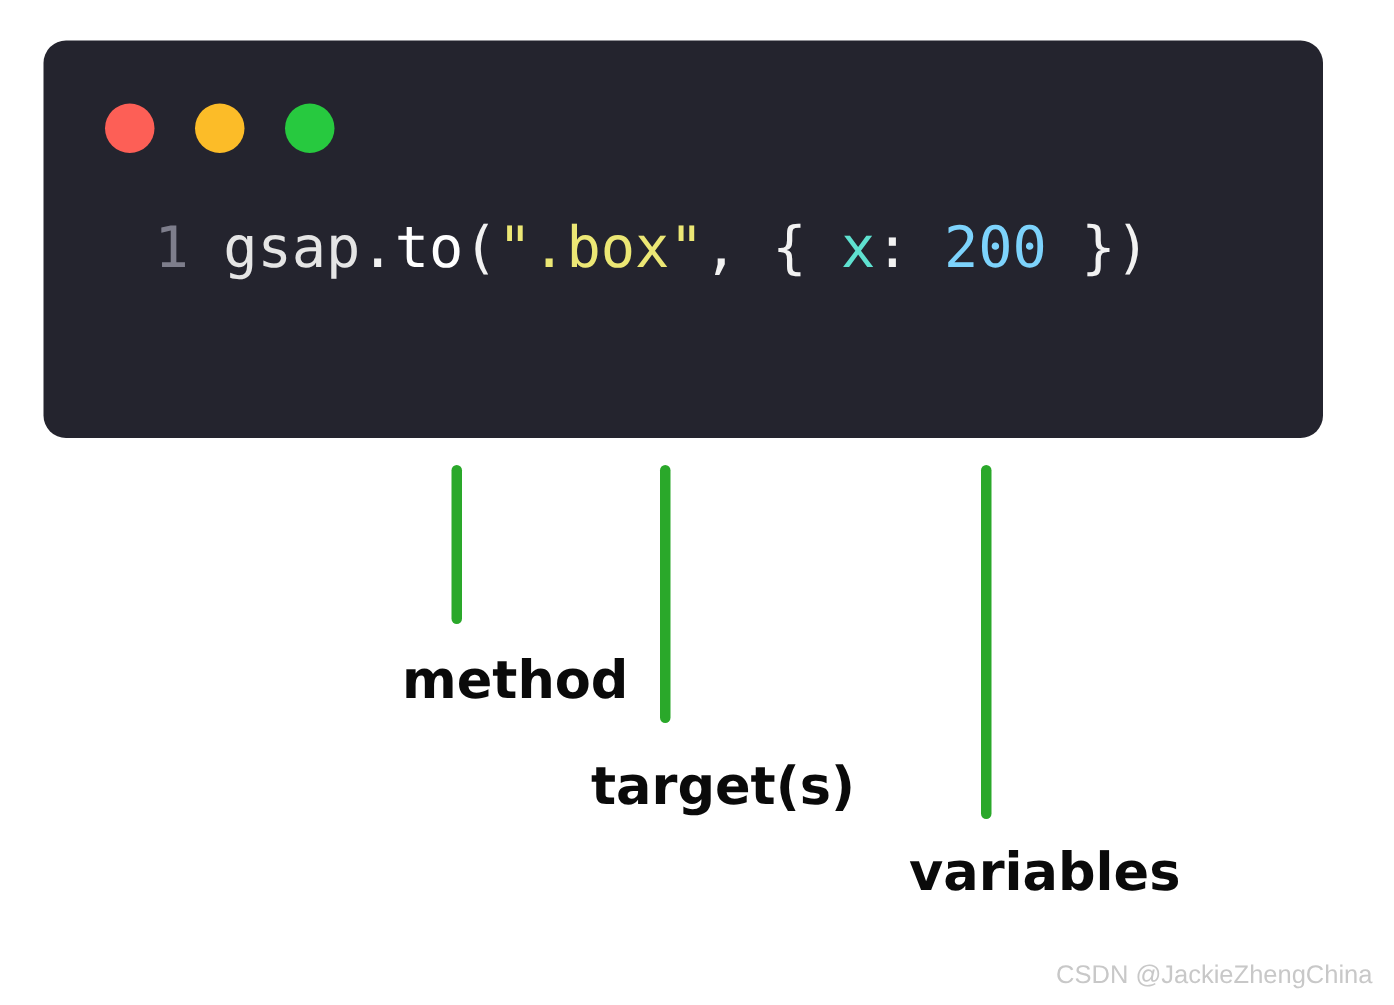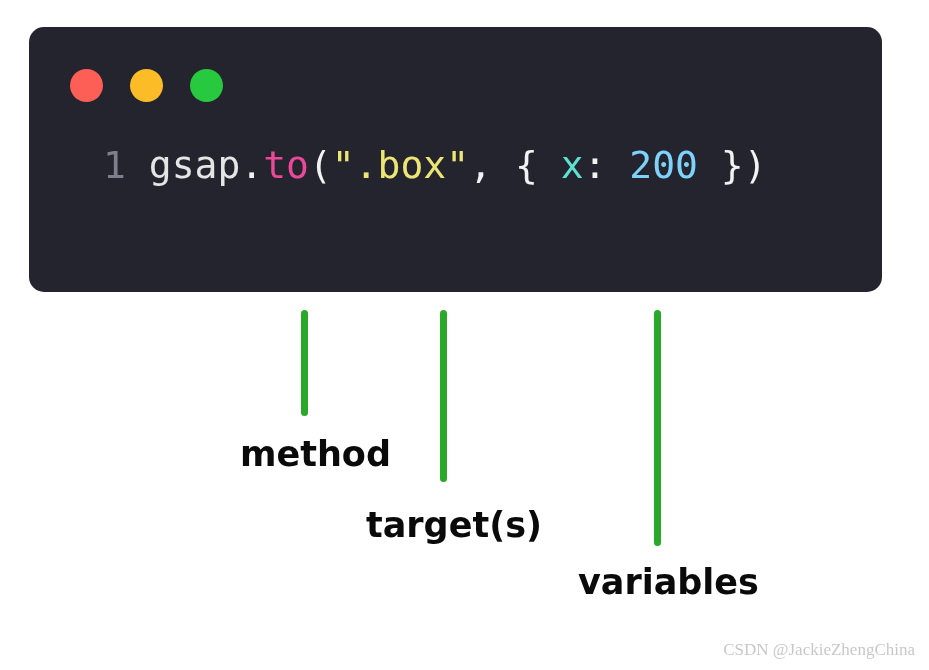--- a/index.html
+++ b/index.html
@@ -67,7 +67,7 @@
   .tok-linenum { color: #7e7e8c; }
   .tok-object  { color: #e5e5e5; }
   .tok-punct   { color: #f2f2f2; }
-  .tok-method  { color: #ec4899; }
+  .tok-method  { color: #ffffff; }
   .tok-string  { color: #ece775; }
   .tok-prop    { color: #5fe1d0; }
   .tok-number  { color: #7dd3fc; }

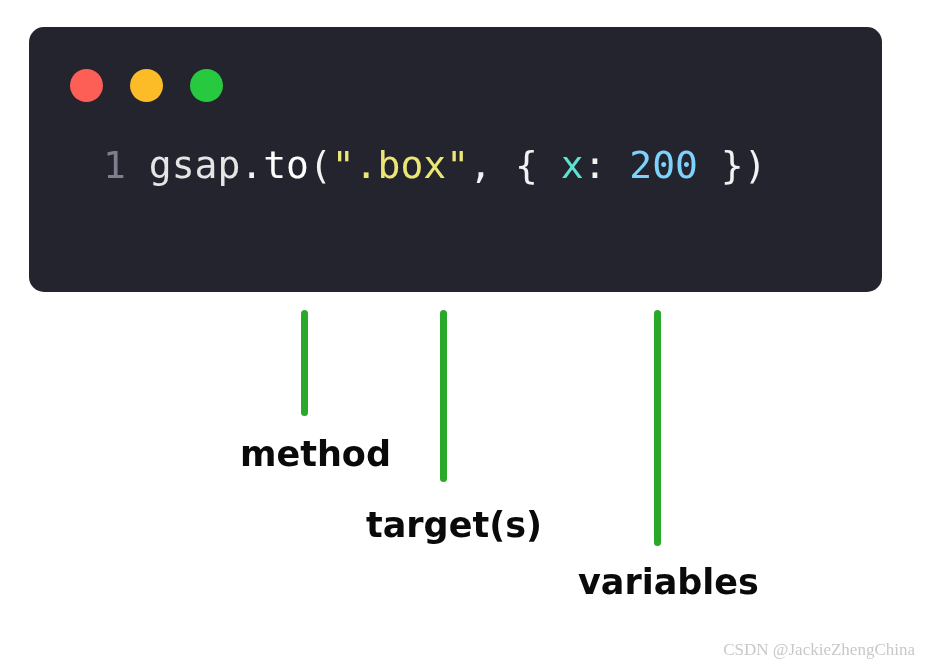--- a/index.html
+++ b/index.html
@@ -92,6 +92,7 @@
     font-size: 35px;
     line-height: 40px;
     white-space: nowrap;
+    margin-left: 28px;
   }
   .callout-method    { left: 240px; top: 434px; }
   .callout-targets   { left: 366px; top: 505px; }

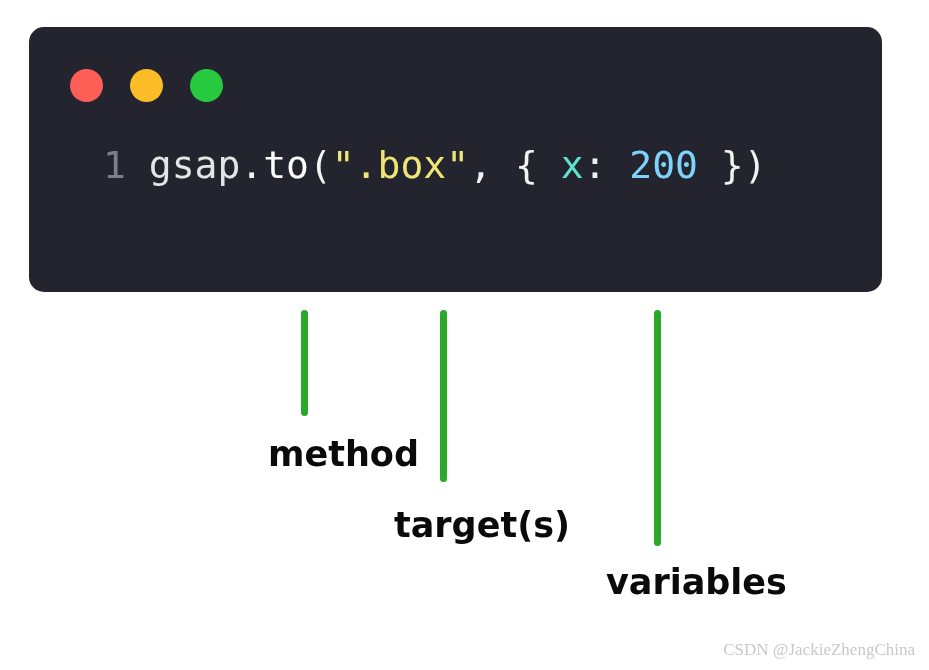--- a/index.html
+++ b/index.html
@@ -104,7 +104,7 @@
     right: 14px;
     bottom: 10px;
     color: #c8c8c8;
-    font-family: Liberation Serif, serif;
+    font-family: Liberation Sans, sans-serif;
     font-size: 17px;
     white-space: nowrap;
   }

